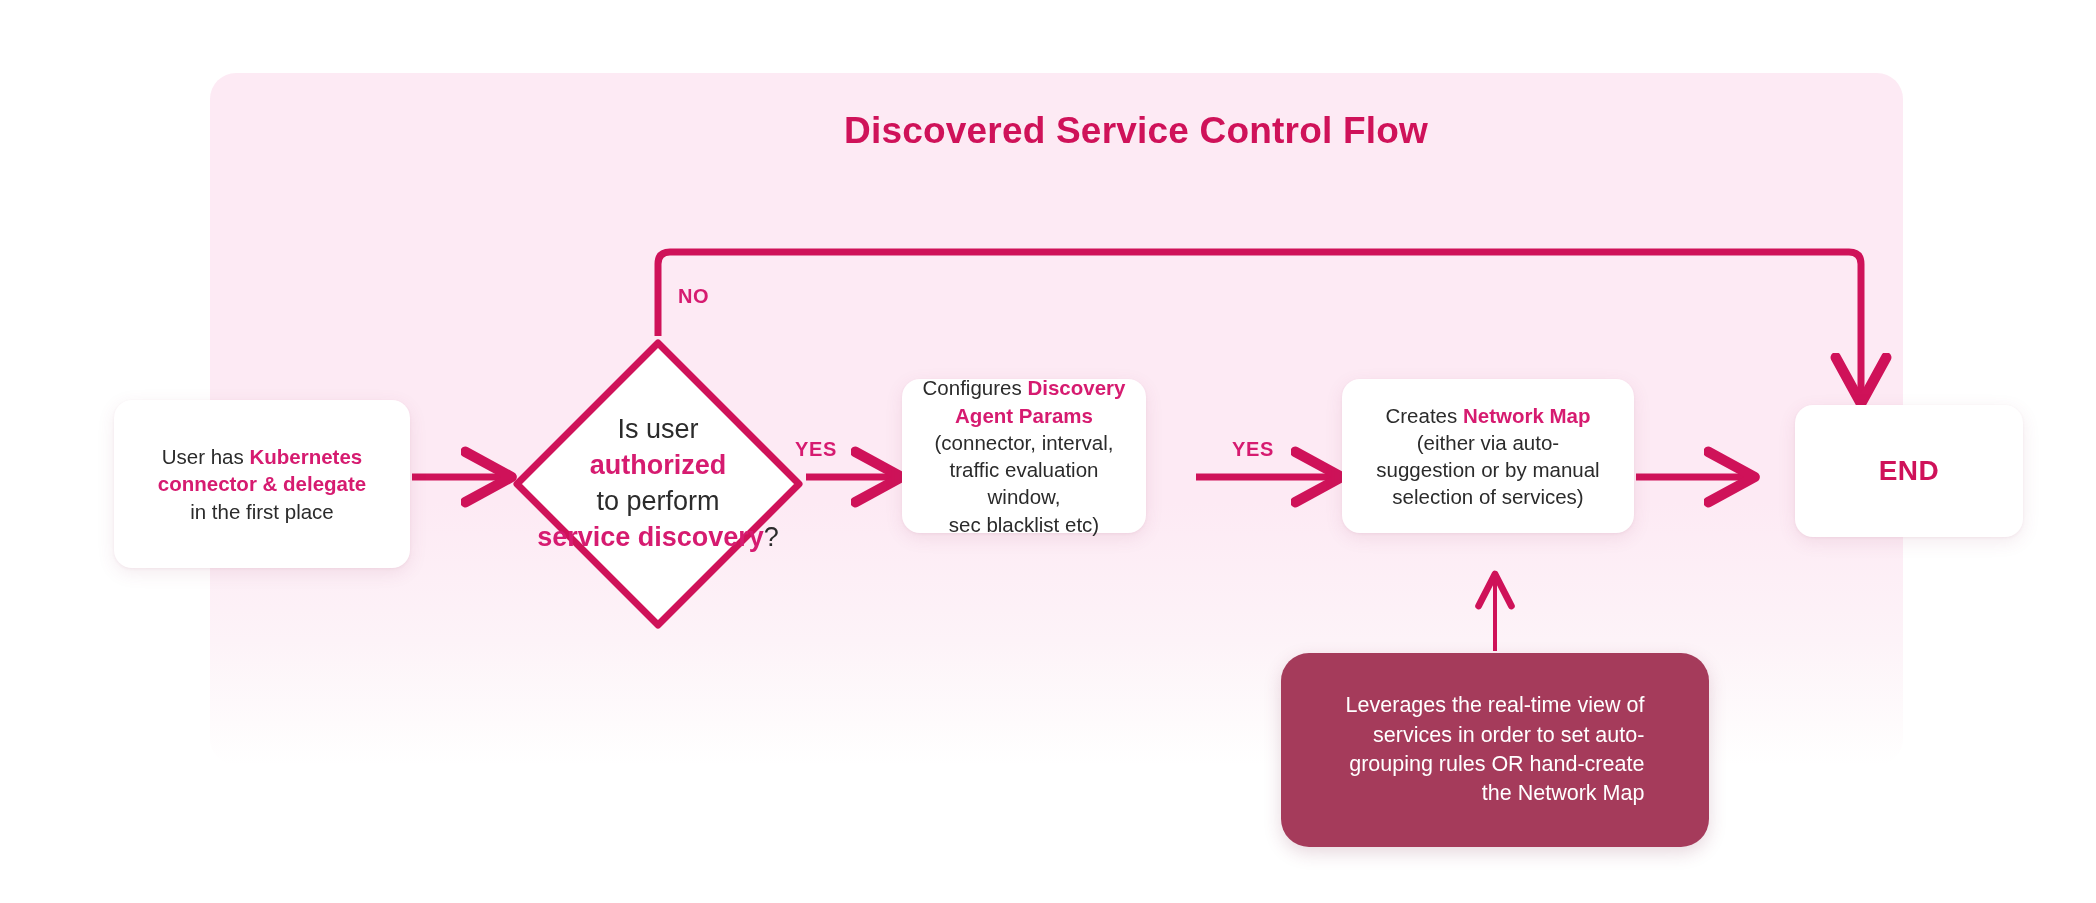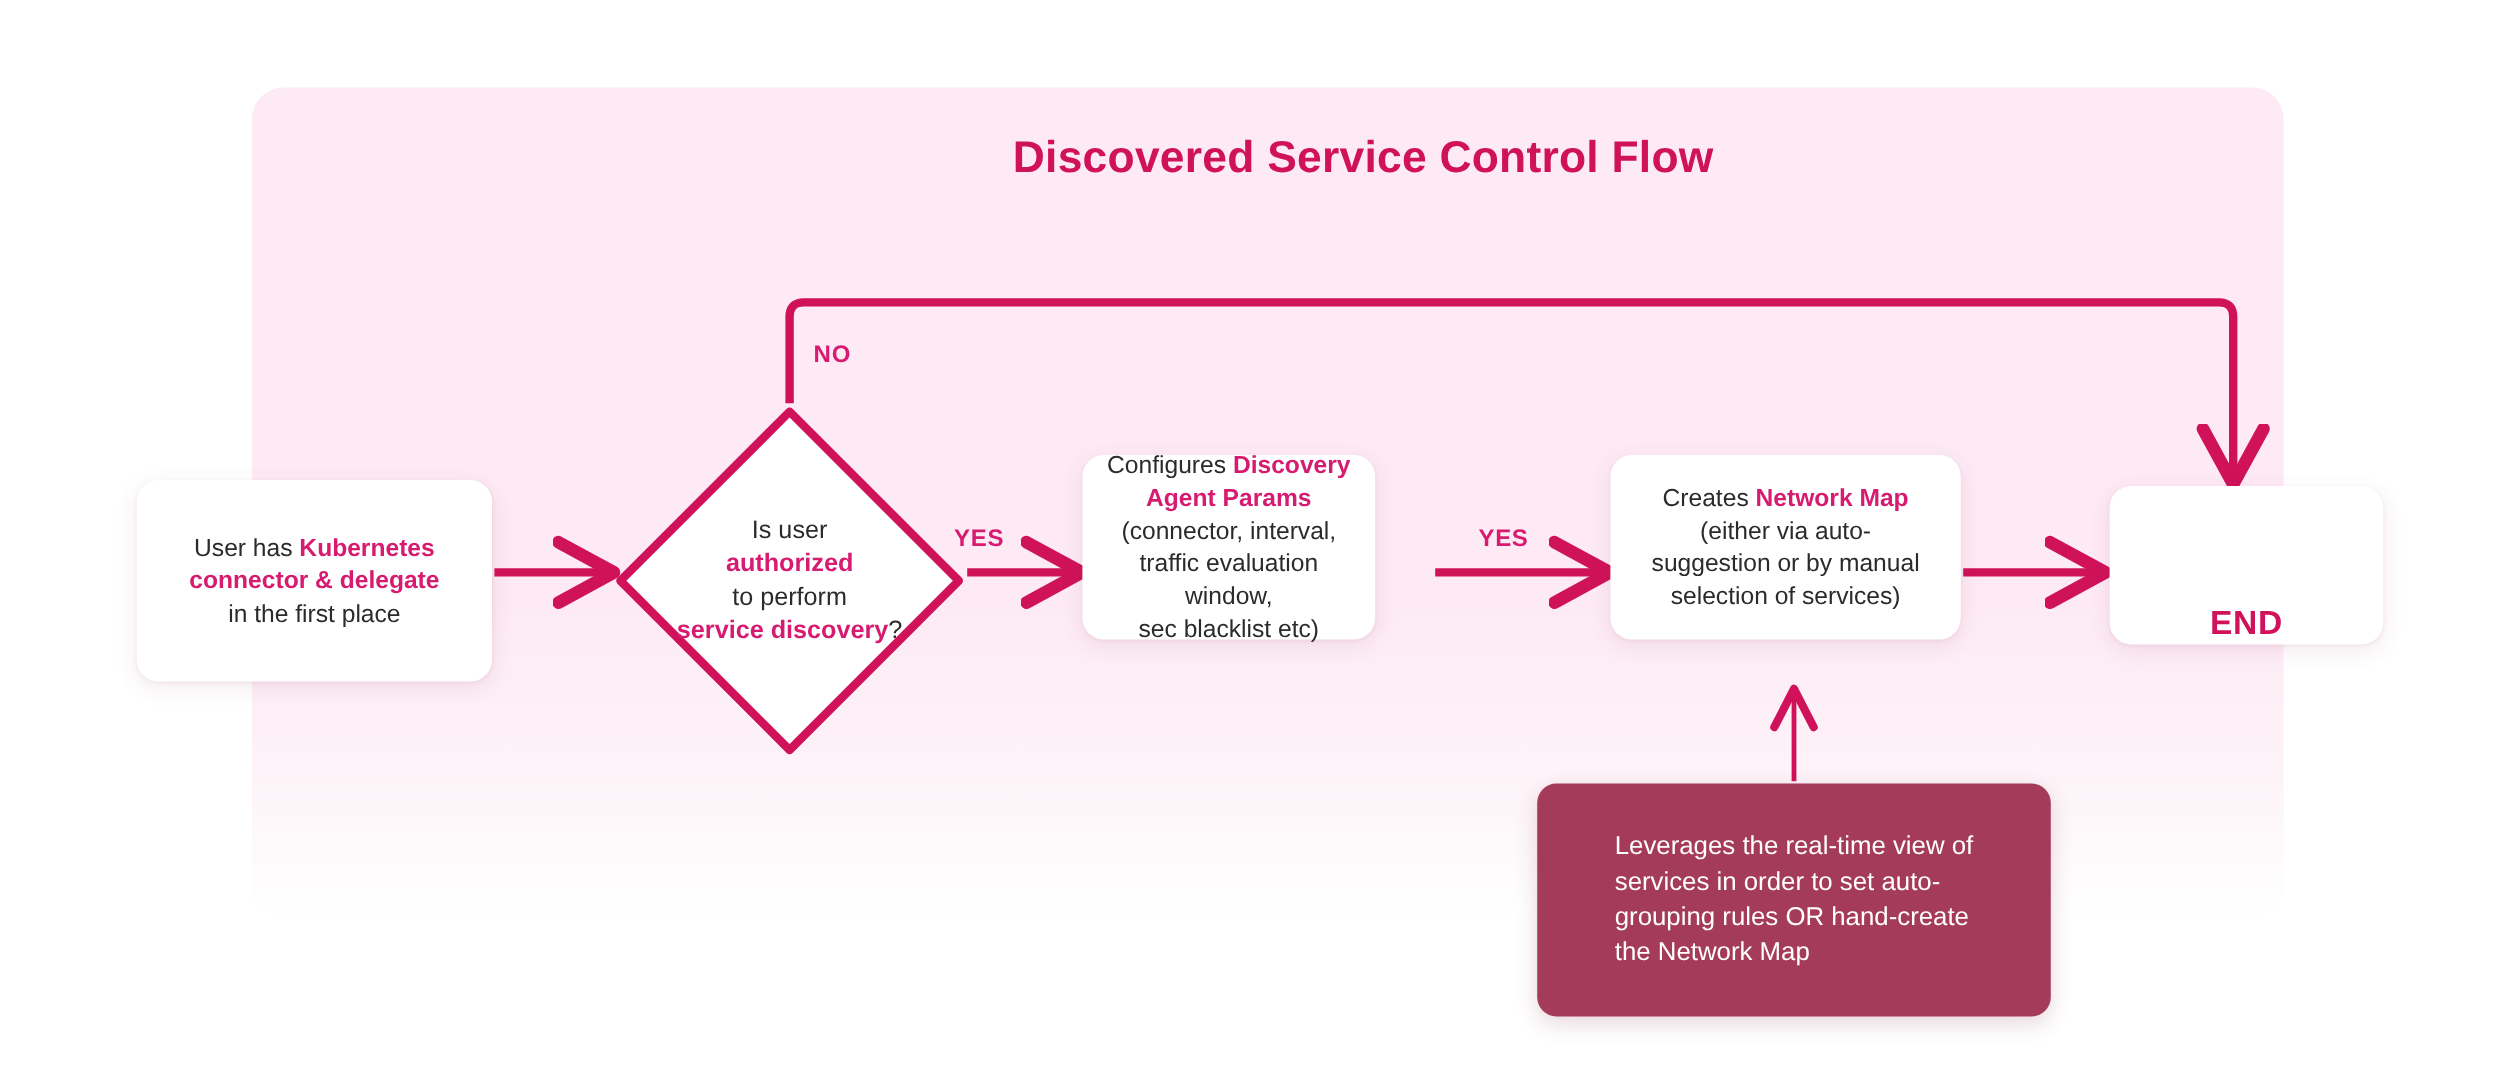--- a/index.html
+++ b/index.html
@@ -109,7 +109,7 @@
     align-items: center;
     justify-content: center;
     text-align: center;
-    font-size: 21px;
+    font-size: 27px;
     line-height: 1.33;
     color: #2b2b2b;
   }

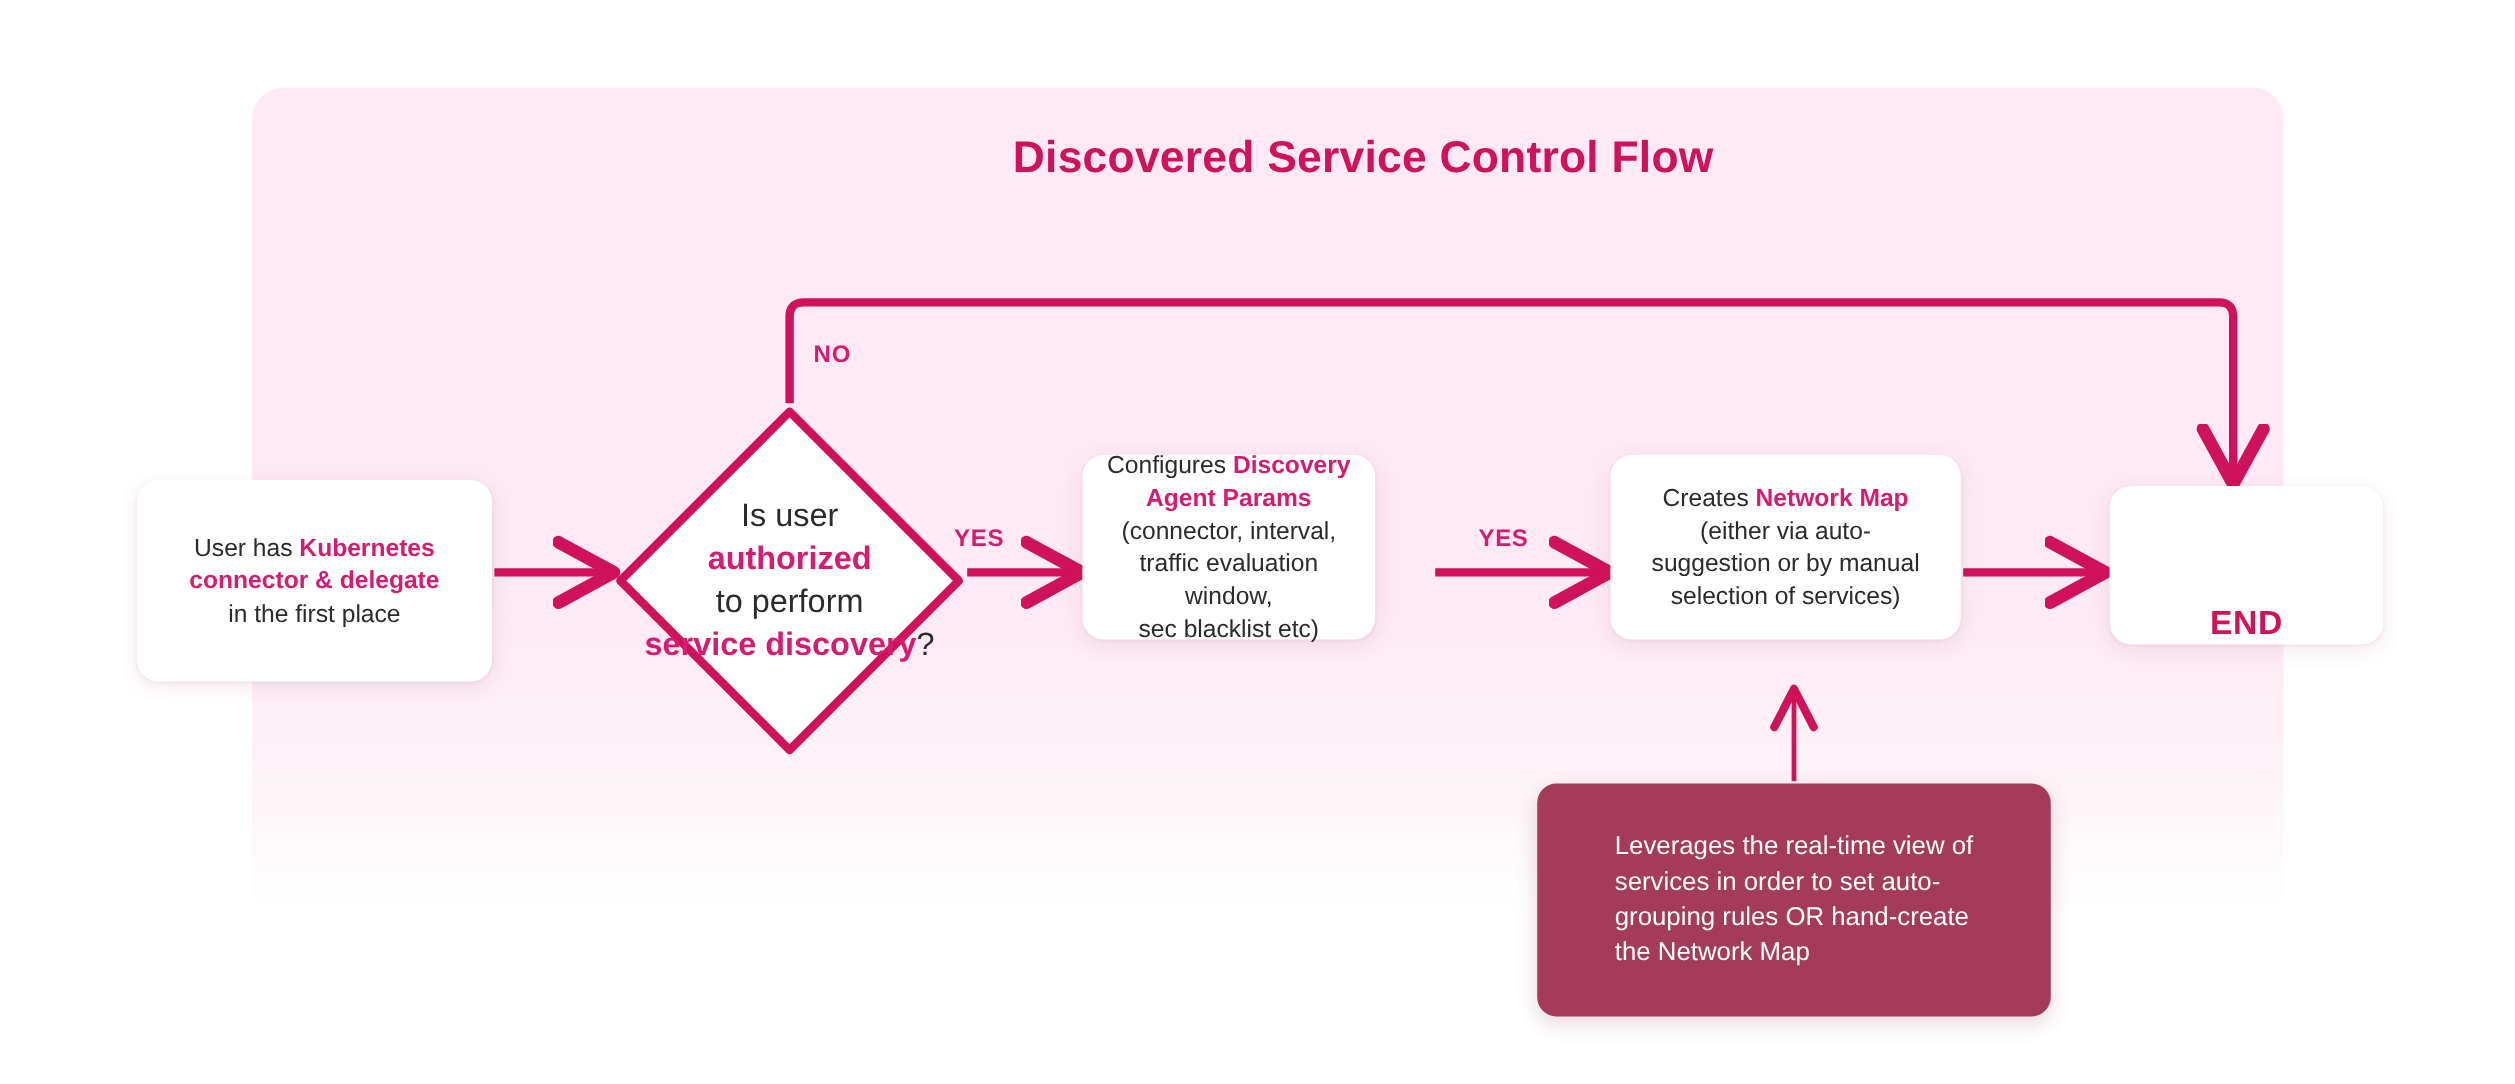--- a/index.html
+++ b/index.html
@@ -86,10 +86,9 @@
   #node-netmap   { left: 1342px; top: 379px; width: 292px; height: 154px; }
 
   #node-end {
-    left: 1758px; top: 405px; width: 228px; height: 132px;
+    left: 1795px; top: 405px; width: 228px; height: 132px;
     font-size: 28px; font-weight: bold; color: #cf1259;
     letter-spacing: 0.5px;
-    align-items: flex-end;
   }
 
   

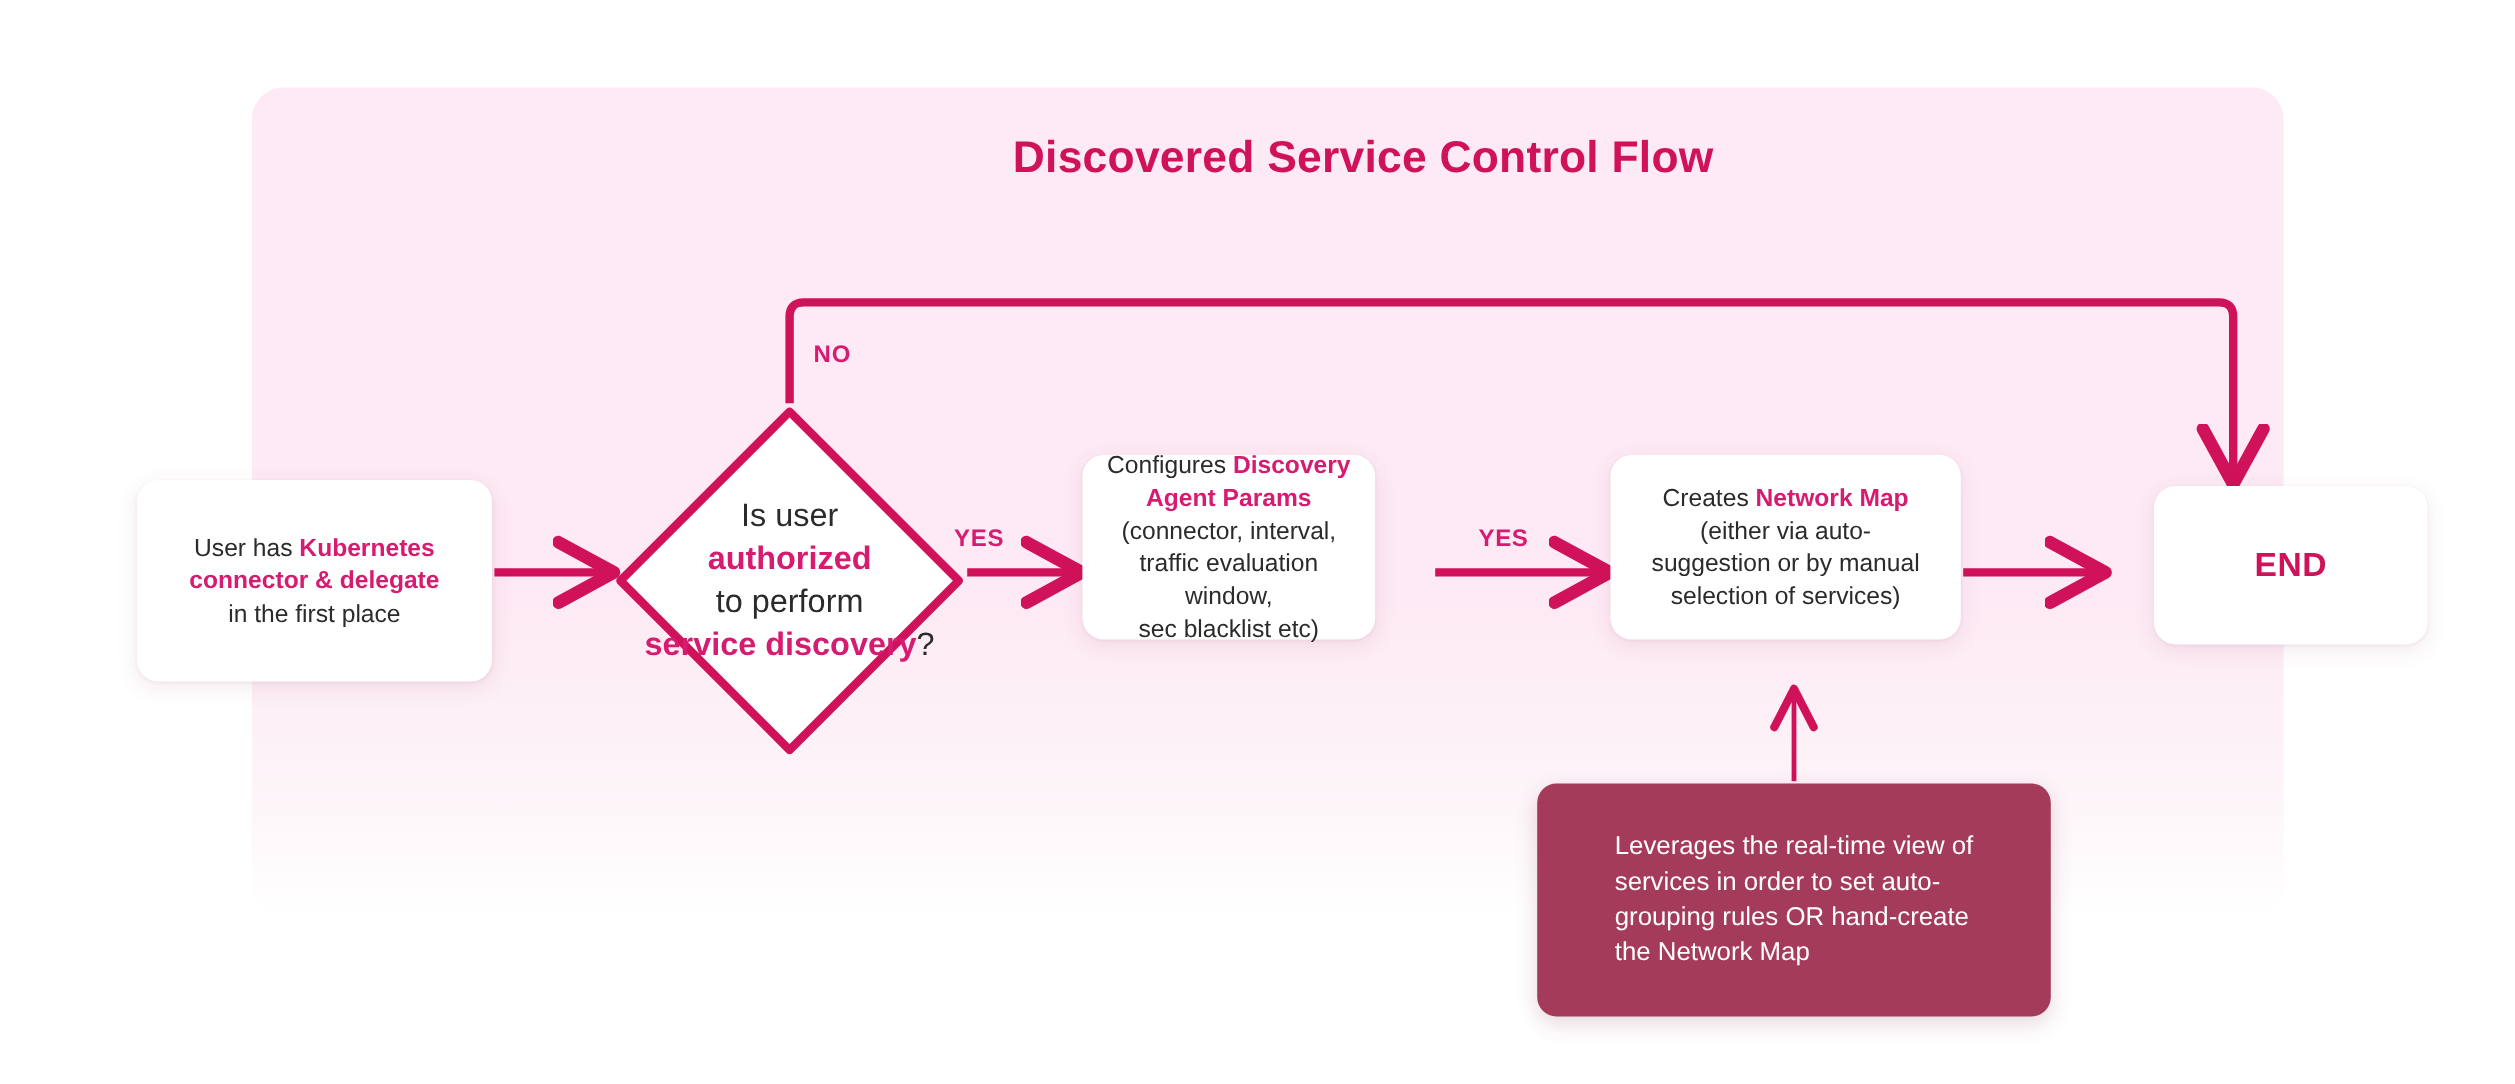--- a/index.html
+++ b/index.html
@@ -121,12 +121,12 @@
     width: 428px;
     height: 194px;
     background: #a53b5b;
-    border-radius: 16px;
+    border-radius: 28px;
     box-shadow: 0 6px 18px rgba(120, 40, 70, 0.18);
     display: flex;
     align-items: center;
     justify-content: center;
-    text-align: left;
+    text-align: right;
     color: #ffffff;
     font-size: 21.5px;
     line-height: 1.37;

